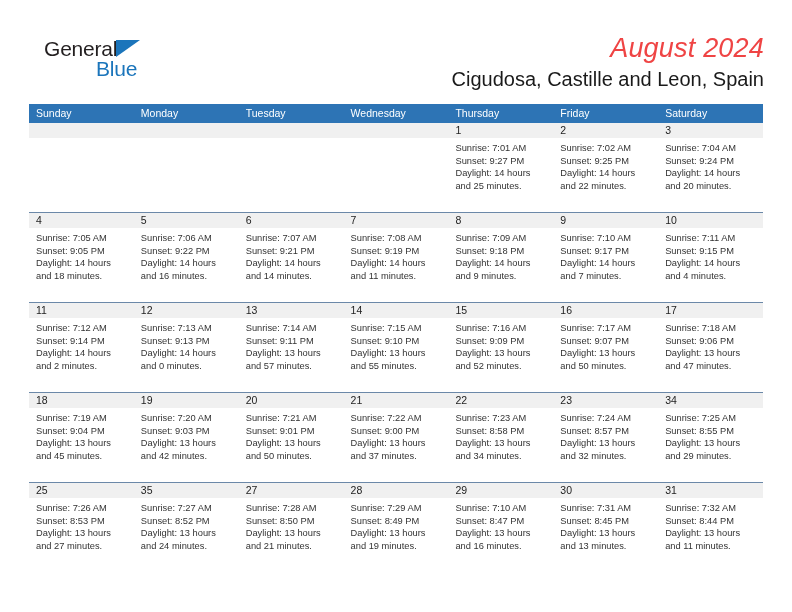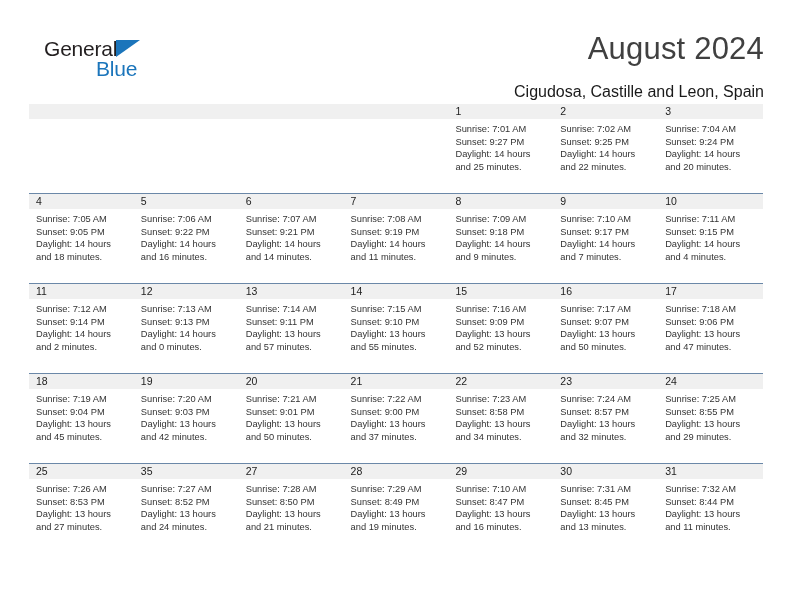--- a/index.html
+++ b/index.html
@@ -72,11 +72,12 @@
     text-align: right;
   }
   .cal-title {
-    font-size: 31px;
+    font-size: 27px;
     font-weight: normal;
-    color: #404040;
+    color: #ef4444;
     line-height: 33px;
     letter-spacing: 0.2px;
+    font-style: italic;
   }
   .cal-subtitle {
     margin-top: 18px;

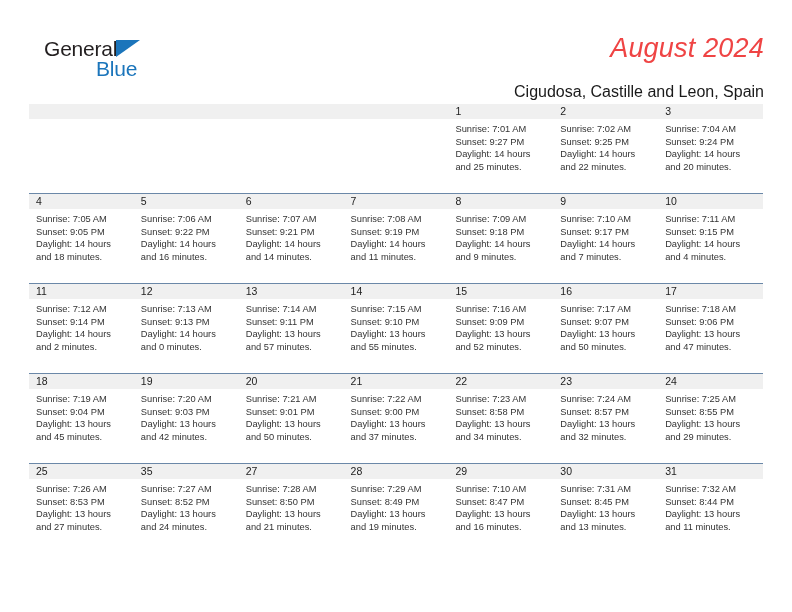--- a/index.html
+++ b/index.html
@@ -80,8 +80,8 @@
     font-style: italic;
   }
   .cal-subtitle {
-    margin-top: 18px;
-    font-size: 16px;
+    margin-top: 6px;
+    font-size: 20px;
     font-weight: normal;
     color: #1a1a1a;
     line-height: 17px;

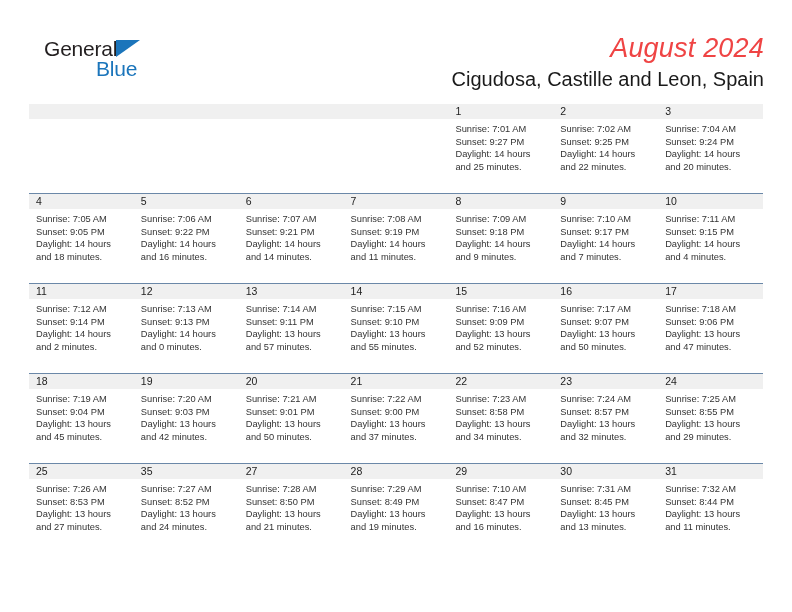--- a/index.html
+++ b/index.html
@@ -171,6 +171,15 @@
   </div>
 
   <div class="calendar">
+    <div class="weekday-row" id="weekday-row">
+        <div class="weekday-cell">Sunday</div>
+        <div class="weekday-cell">Monday</div>
+        <div class="weekday-cell">Tuesday</div>
+        <div class="weekday-cell">Wednesday</div>
+        <div class="weekday-cell">Thursday</div>
+        <div class="weekday-cell">Friday</div>
+        <div class="weekday-cell">Saturday</div>
+      </div>
     <div id="weeks-container">
         <div class="week-row first">
           <div class="day-cell empty">

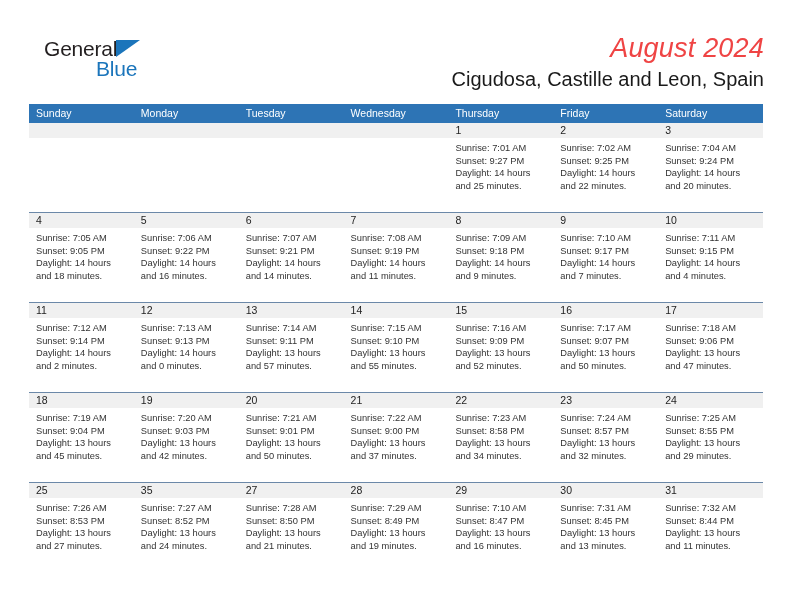--- a/index.html
+++ b/index.html
@@ -412,7 +412,7 @@
             </div>
           </div>
           <div class="day-cell">
-            <div class="day-number-band">24</div>
+            <div class="day-number-band">34</div>
             <div class="day-body">
               <div class="day-line">Sunrise: 7:25 AM</div>
               <div class="day-line">Sunset: 8:55 PM</div>

